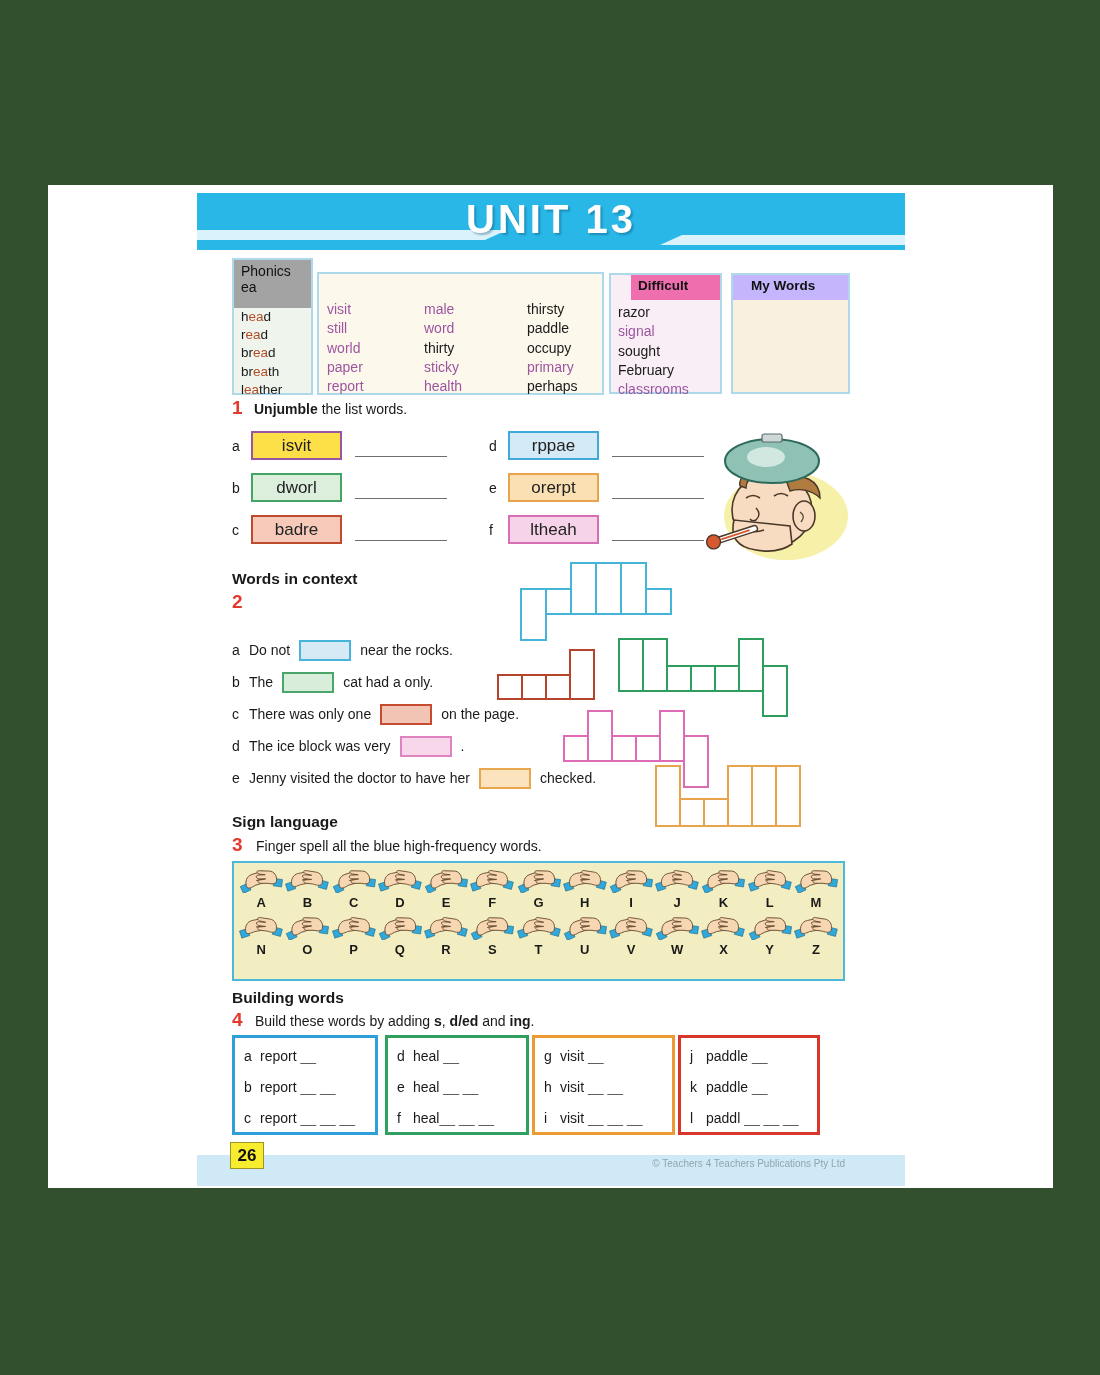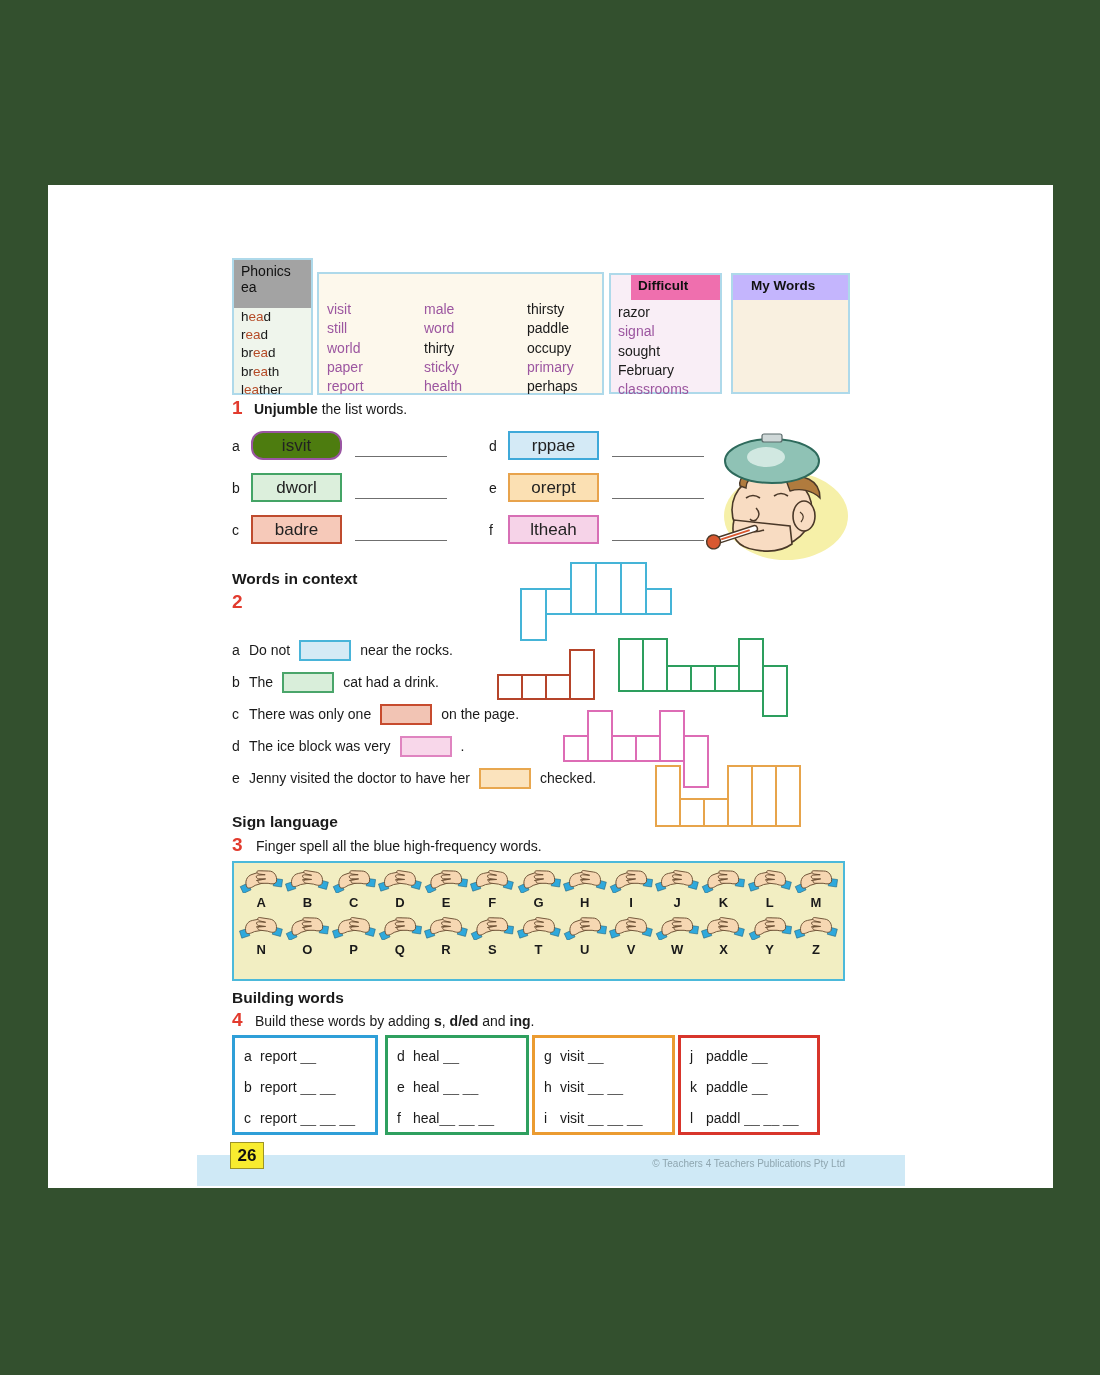--- a/index.html
+++ b/index.html
@@ -91,6 +91,11 @@
 <div class="canvas">
   <div class="page">
 
+    <div class="banner">
+      <div class="stripe stripe-left"></div>
+      <div class="stripe stripe-right"></div>
+      <div class="banner-title">UNIT 13</div>
+    </div>
 
     <div class="listbox phonics">
       <div class="listbox-head phonics-head">

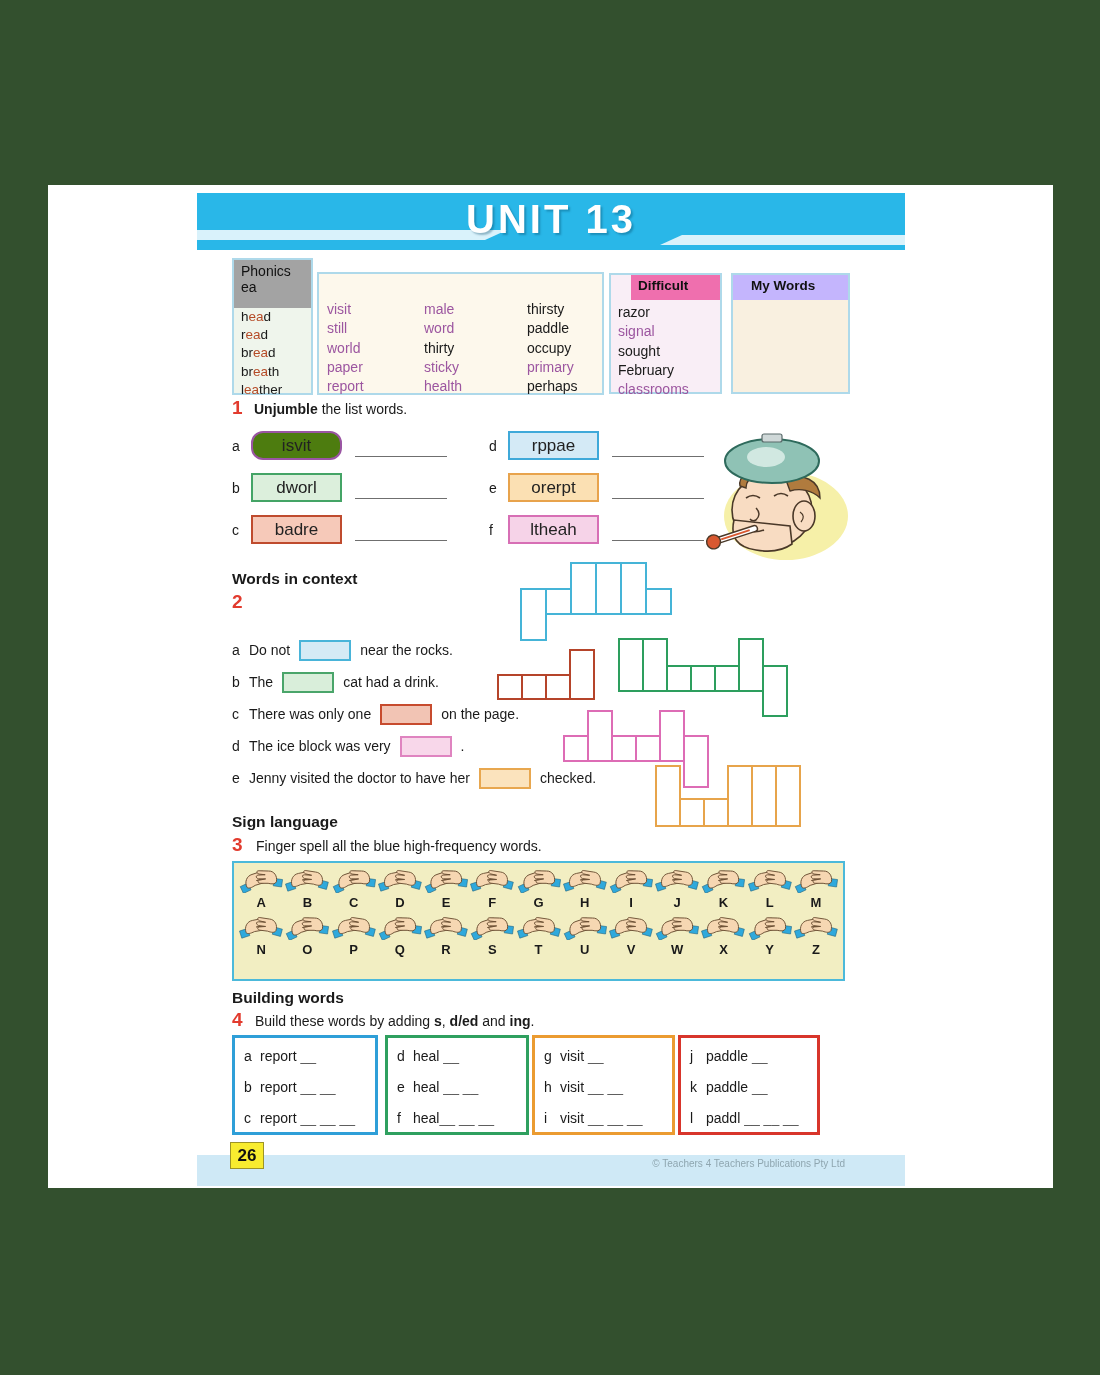--- a/index.html
+++ b/index.html
@@ -159,7 +159,7 @@
     <div class="unjumble-col" id="unjumble-left" style="left:184px;top:246px;">
         <div class="unj-row">
           <span class="unj-letter">a</span>
-          <span class="unj-box" style="background: #4d7c0f; border-color: rgb(154, 85, 163); border-radius: 12px;">isvit</span>
+          <span class="unj-box" style="background: #fde047; border-color: rgb(154, 85, 163);">isvit</span>
           <span class="unj-line"></span>
         </div>
         <div class="unj-row">

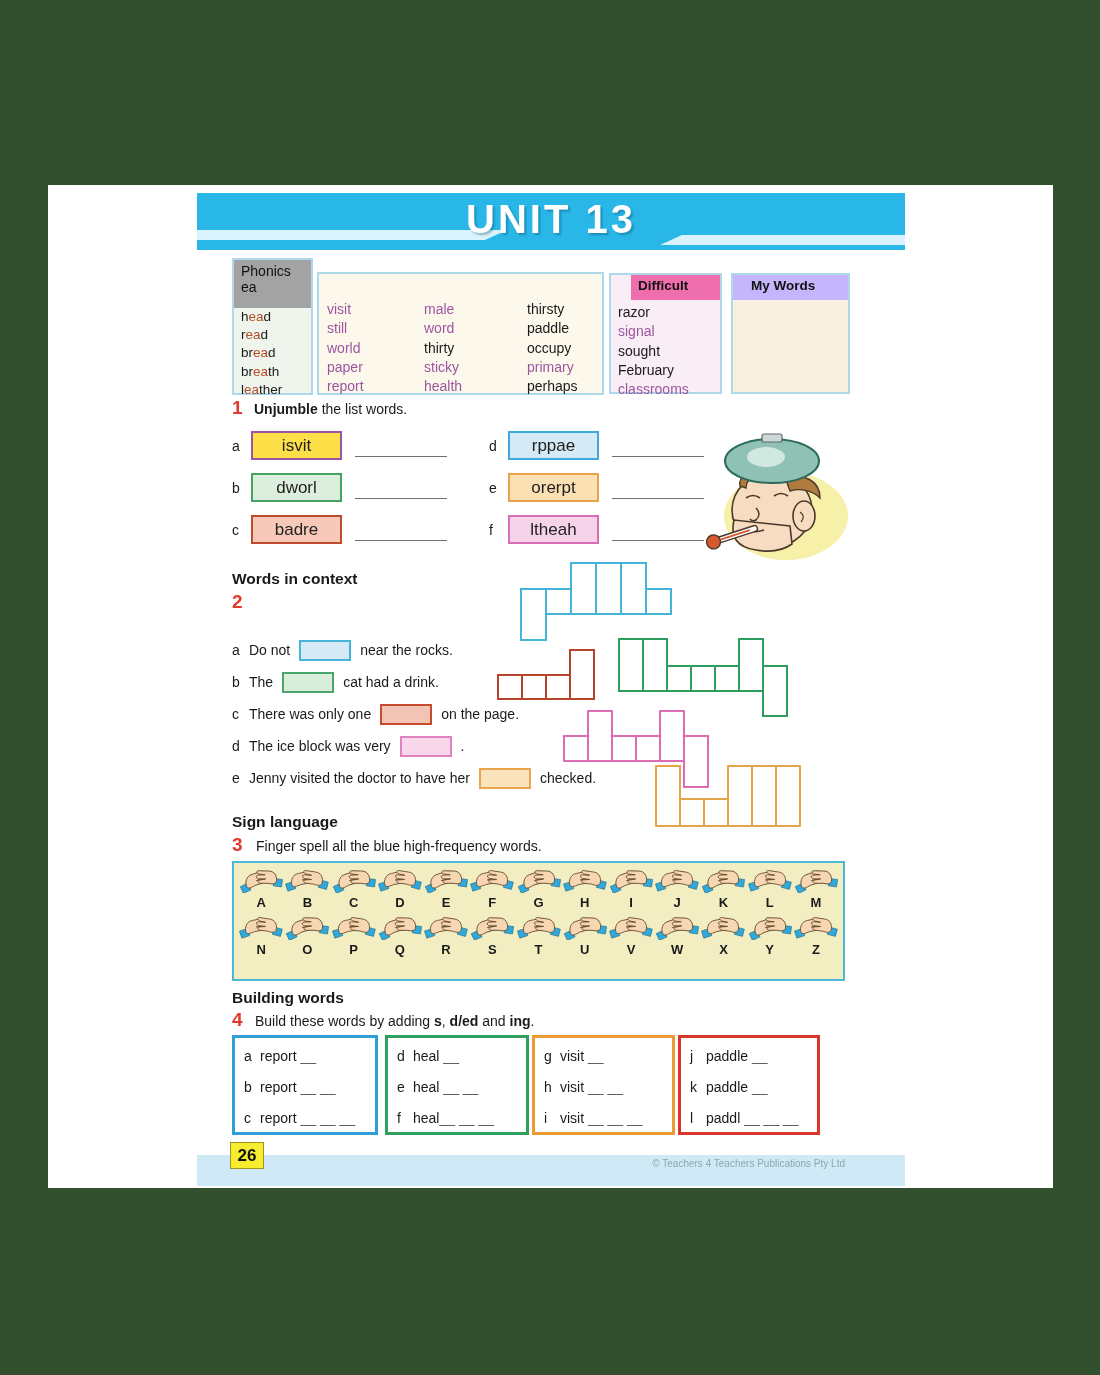--- a/index.html
+++ b/index.html
@@ -228,7 +228,7 @@
           <span class="sent-letter">b</span>
           <span>The</span>
           <span class="sent-box" style="background: rgb(217, 238, 218); border-color: rgb(74, 165, 106);"></span>
-          <span class="sent-after">cat had a drink.</span>
+          <span class="sent-after">cat had a only.</span>
         </div>
         <div class="sent-row">
           <span class="sent-letter">c</span>

